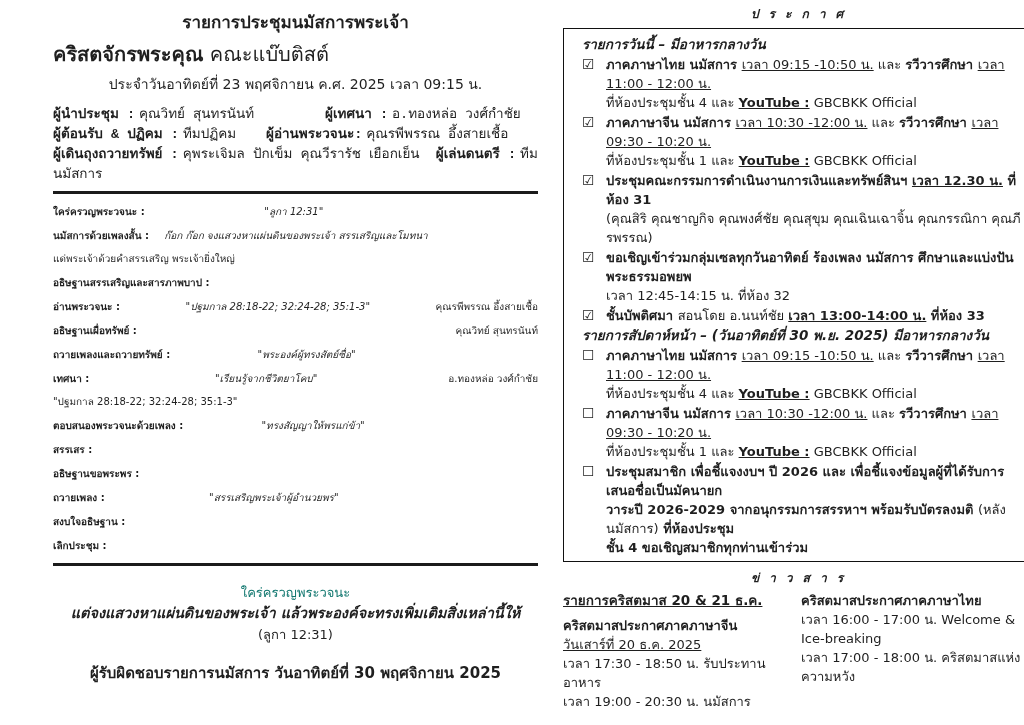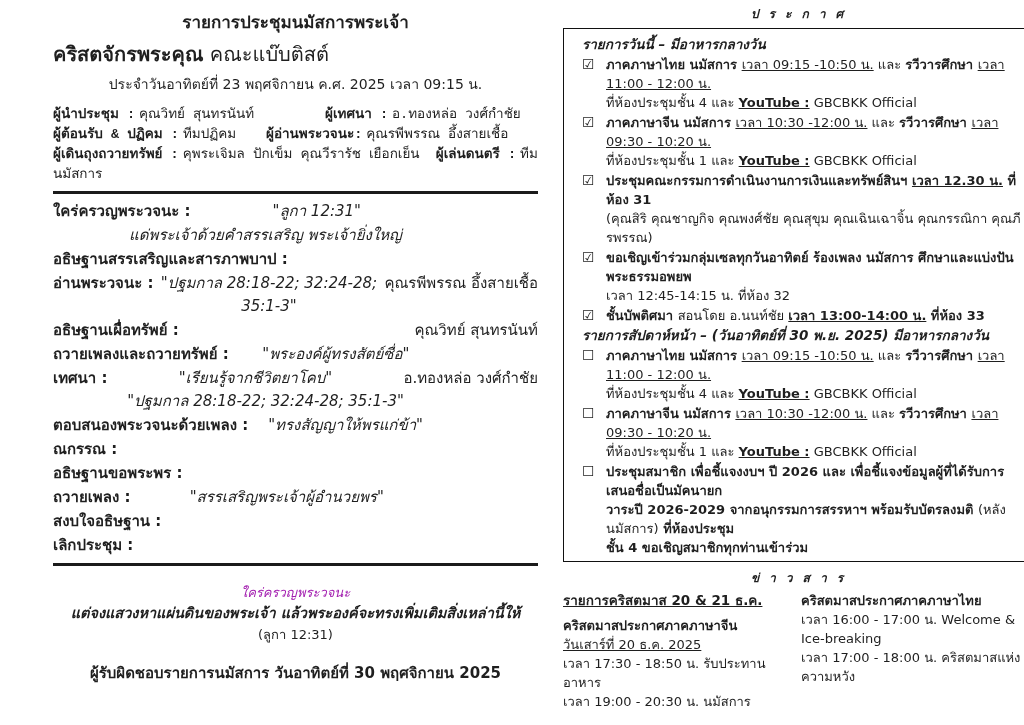--- a/index.html
+++ b/index.html
@@ -22,7 +22,7 @@
 
   .thick-rule { height:3px; background:#1b1b1b; margin-top:6px; }
 
-  .program { margin-top:6px; font-size:15px; }
+  .program { margin-top:6px; font-size:10px; }
   .prog-row { margin-bottom:1px; }
   .prog-line { display:flex; align-items:flex-start; min-height:23px; line-height:23px; }
   .prog-label { font-weight:bold; white-space:nowrap; }

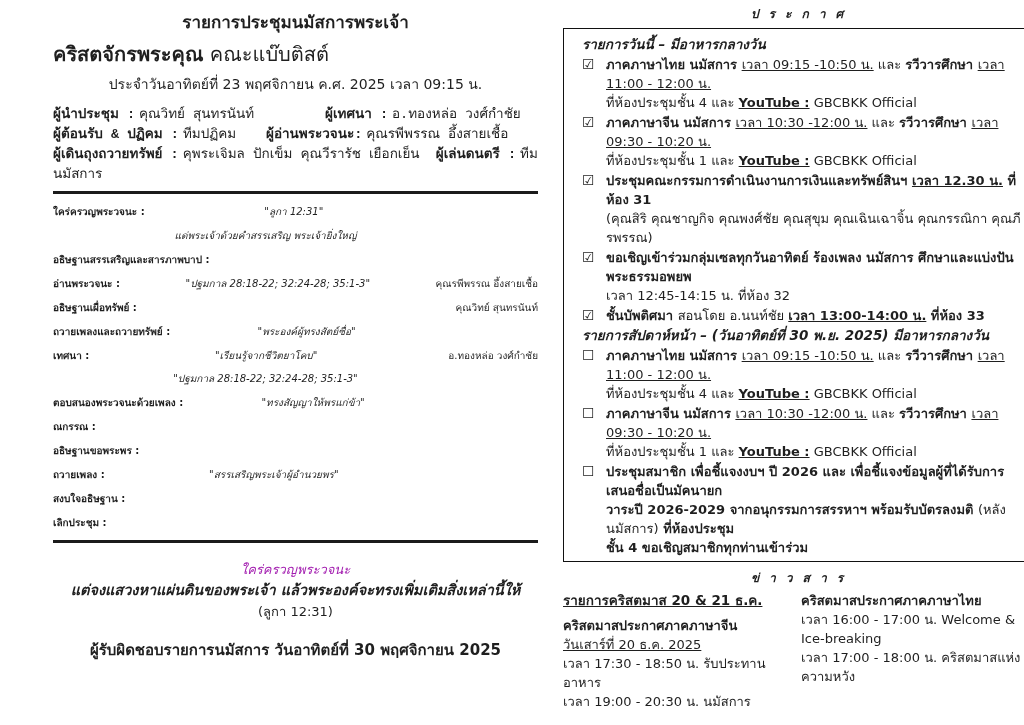--- a/index.html
+++ b/index.html
@@ -97,6 +97,11 @@
 
       </div>
       <div class="prog-row">
+        <div class="prog-line">
+            <span class="prog-label">นมัสการด้วยเพลงสั้น :</span>
+            <span class="prog-value">ก๊อก ก๊อก จงแสวงหาแผ่นดินของพระเจ้า สรรเสริญและโมทนา</span>
+            <span class="prog-who"></span>
+          </div>
         <div class="prog-value2">แด่พระเจ้าด้วยคำสรรเสริญ พระเจ้ายิ่งใหญ่</div>
       </div>
       <div class="prog-row">

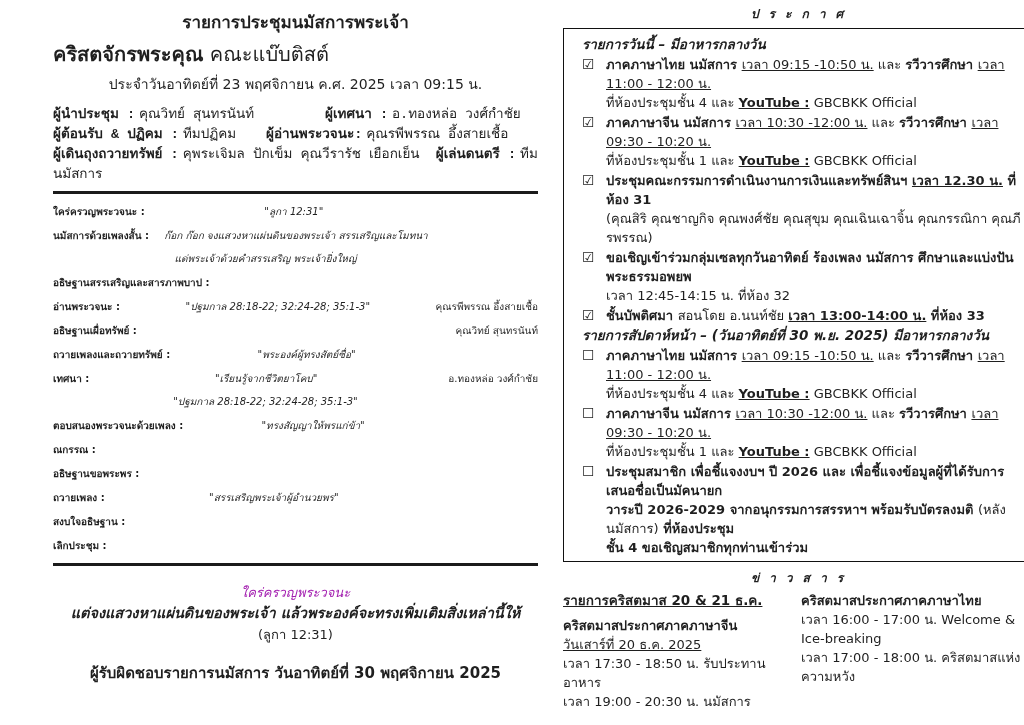--- a/index.html
+++ b/index.html
@@ -28,7 +28,7 @@
   .prog-label { font-weight:bold; white-space:nowrap; }
   .prog-value { flex:1; text-align:center; font-style:italic; padding:0 6px; }
   .prog-who  { min-width:95px; text-align:right; white-space:nowrap; }
-  .prog-value2 { text-align:center; font-style:italic; line-height:23px; padding-right:60px; }
+  .prog-value2 { line-height:23px; padding-right:60px; }
   .prog-value2:empty { display:none; }
 
   .verse { text-align:center; margin-top:16px; line-height:21px; }

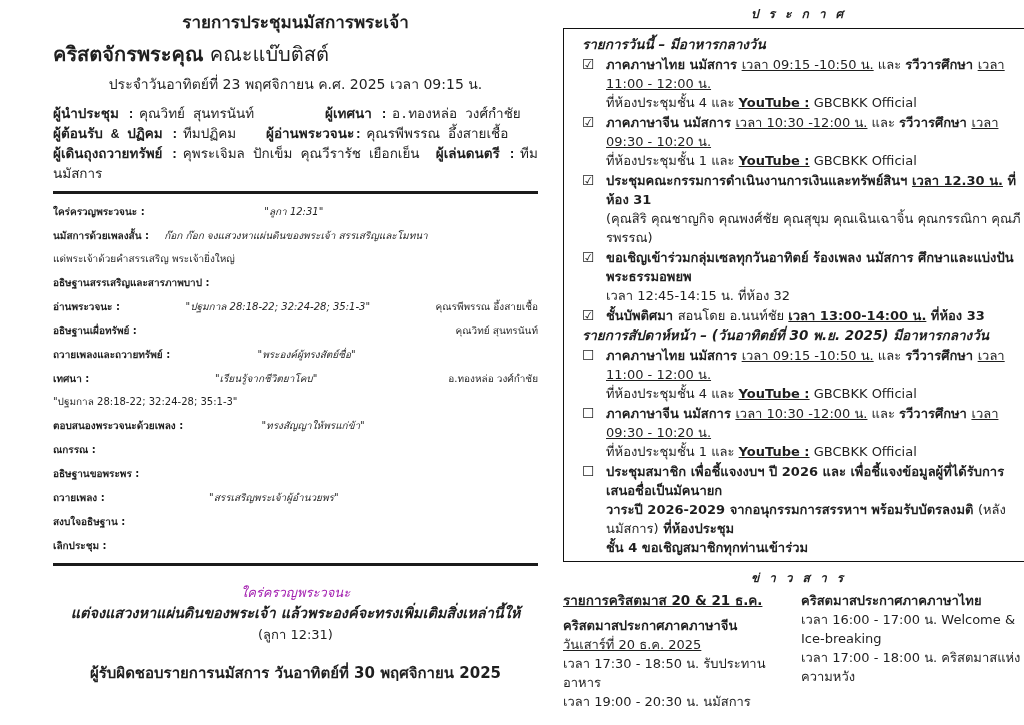--- a/index.html
+++ b/index.html
@@ -154,7 +154,7 @@
       </div>
       <div class="prog-row">
         <div class="prog-line">
-            <span class="prog-label">ณกรรณ :</span>
+            <span class="prog-label">สรรเสร :</span>
             <span class="prog-value"></span>
             <span class="prog-who"></span>
           </div>

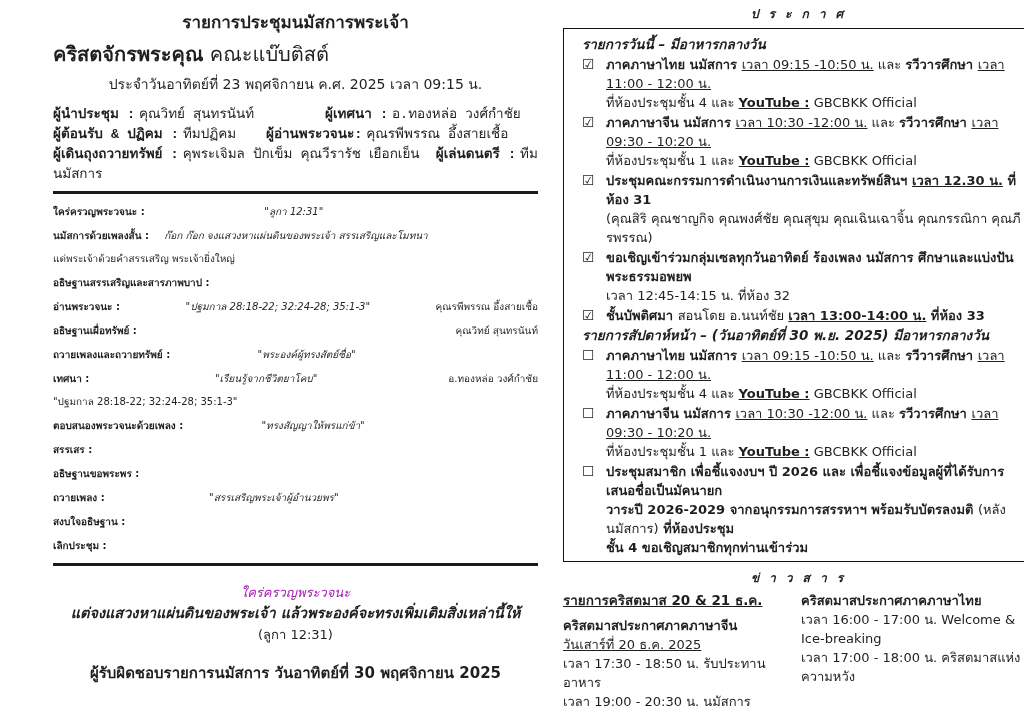--- a/index.html
+++ b/index.html
@@ -32,7 +32,7 @@
   .prog-value2:empty { display:none; }
 
   .verse { text-align:center; margin-top:16px; line-height:21px; }
-  .verse-caption { color:#a21caf; font-size:13px;font-style:italic; }
+  .verse-caption { color:#0f766e; font-size:13px; }
   .verse-text { font-weight:bold; font-style:italic; font-size:14.5px; }
   .verse-ref { font-size:13px; }
 

